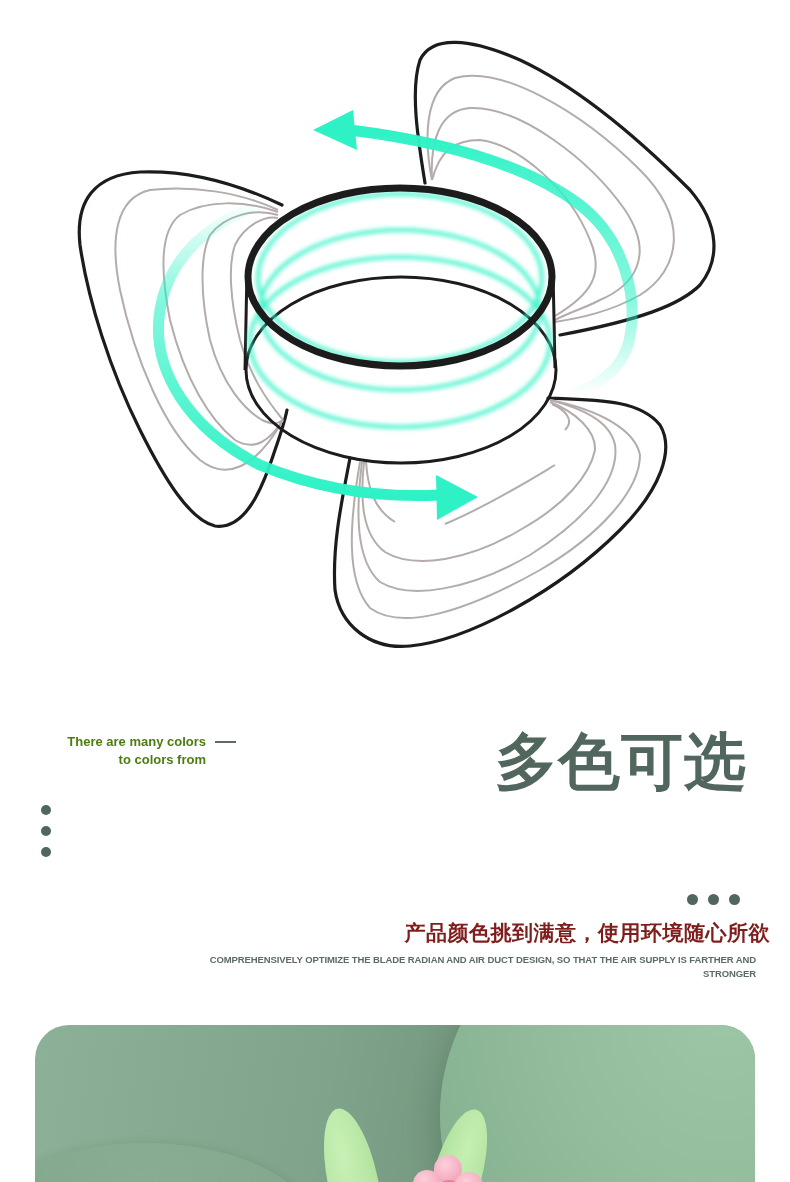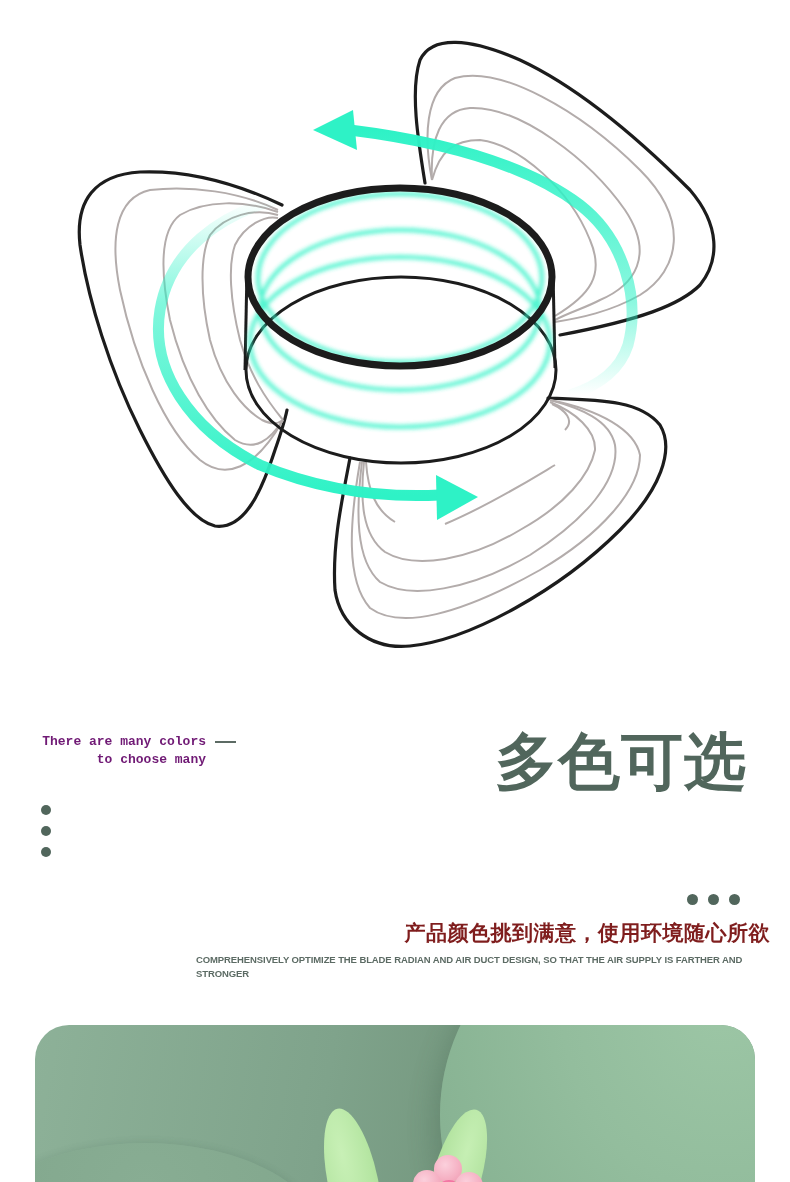--- a/index.html
+++ b/index.html
@@ -11,8 +11,8 @@
 
     .side-caption {
       position: absolute; left: 42px; top: 733px;
-      font-family: Liberation Mono, monospace;
-      font-size: 13px; font-weight: bold; line-height: 18px; color: #701a75;
+      font-family: Liberation Sans, sans-serif;
+      font-size: 13px; font-weight: bold; line-height: 18px; color: #4d7c0f;
       text-align: right; width: 164px;
     }
     .side-caption .line { display: block; white-space: nowrap; }

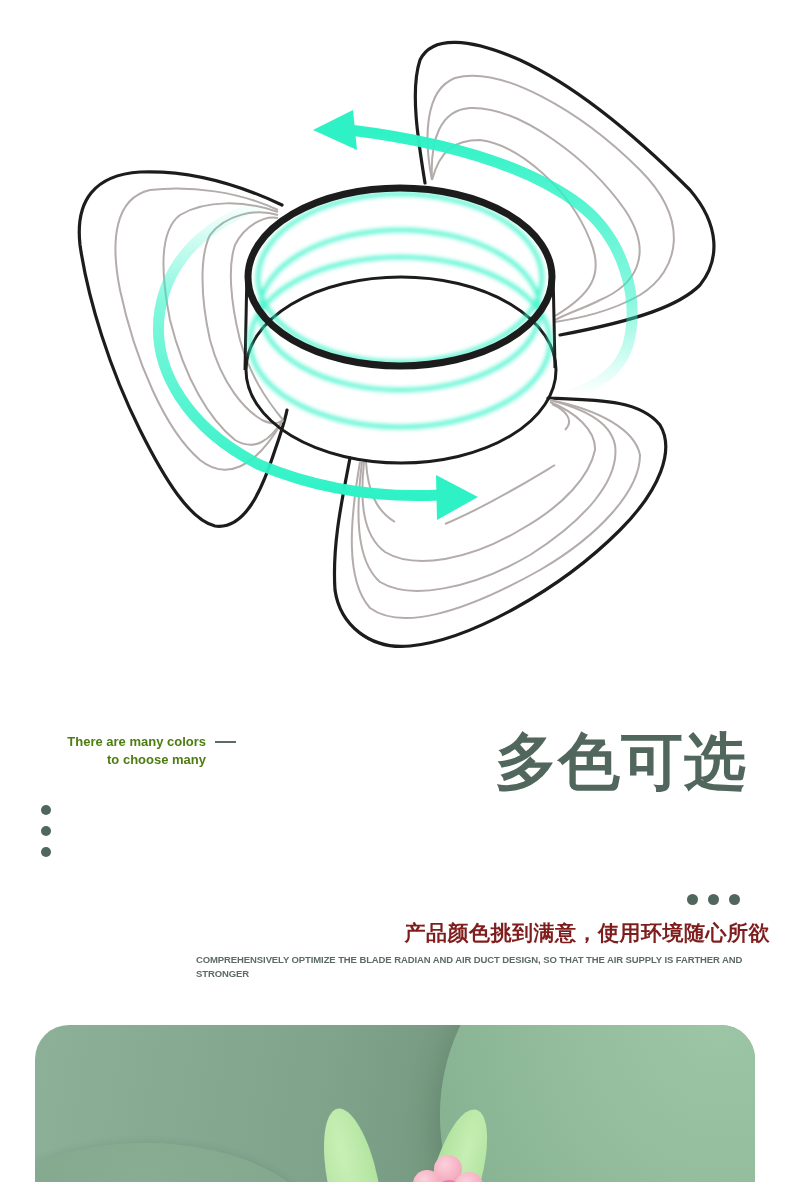--- a/index.html
+++ b/index.html
@@ -150,7 +150,7 @@
 
 <div class="side-caption">
   <span class="line">There are many colors</span>
-  <span class="line">to choose many</span>
+  <span class="line">to colors from</span>
 </div>
 <div class="caption-dash"></div>
 

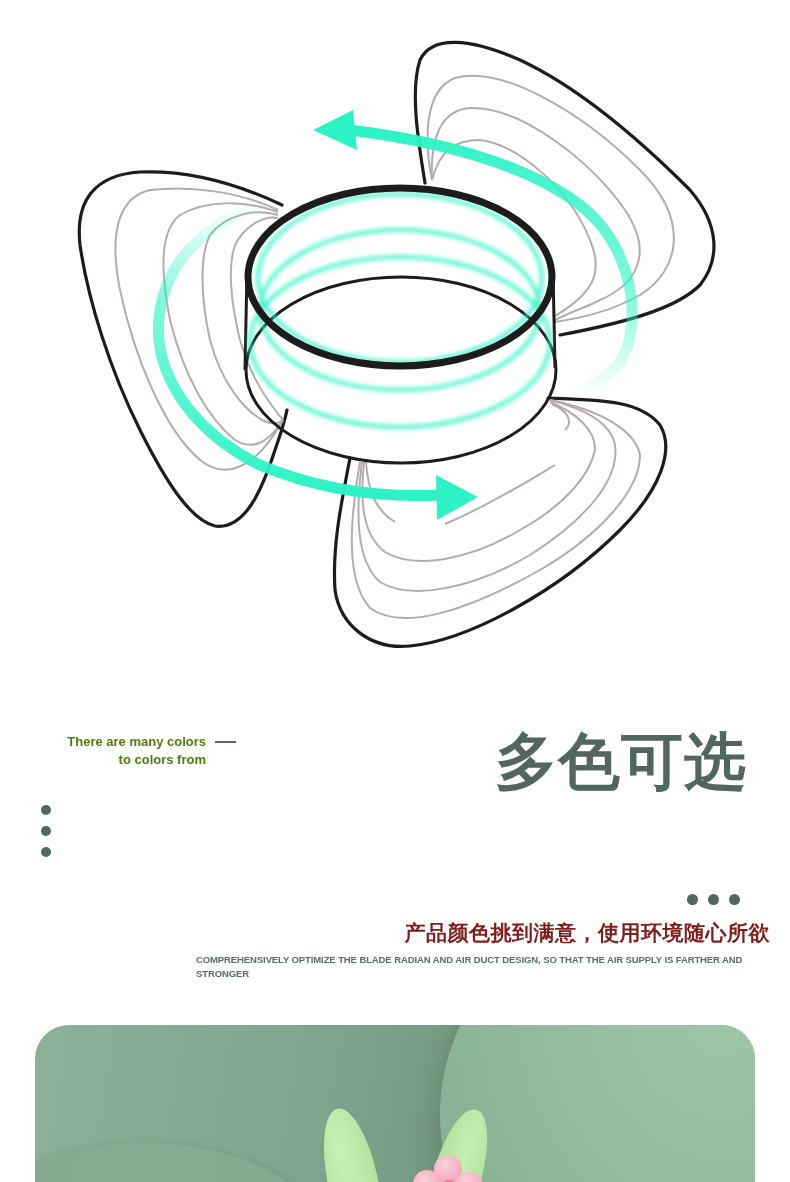--- a/index.html
+++ b/index.html
@@ -39,7 +39,7 @@
       font-size: 21px; font-weight: bold; color: #7f1d1d; white-space: nowrap; letter-spacing: 0.5px;
     }
     .desc {
-      position: absolute; right: 34px; top: 953px; width: 560px; 
+      position: absolute; right: 34px; top: 953px; width: 560px; text-align: right;
       font-family: "Liberation Sans", "DejaVu Sans", sans-serif;
       font-size: 9.5px; font-weight: bold; line-height: 14px; color: #5c6b64; letter-spacing: -0.1px;
     }

